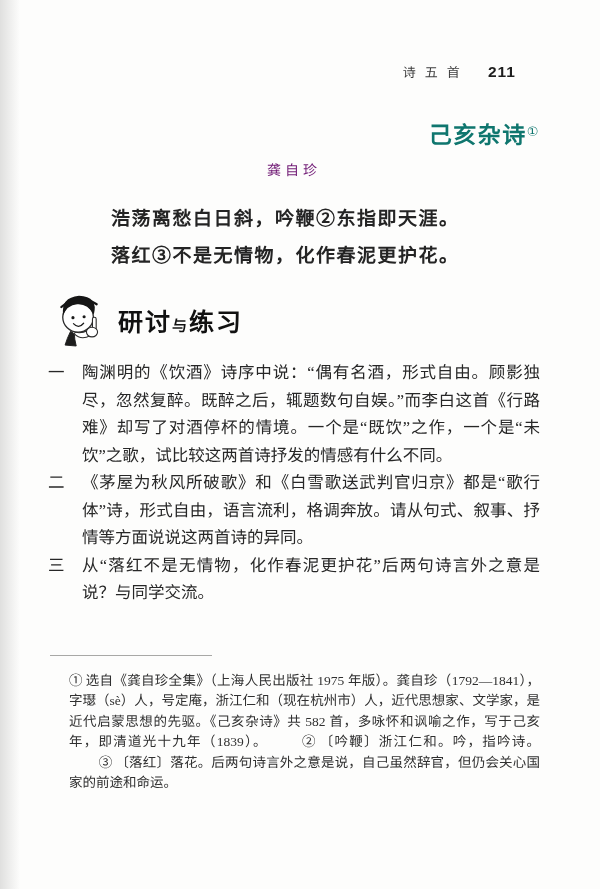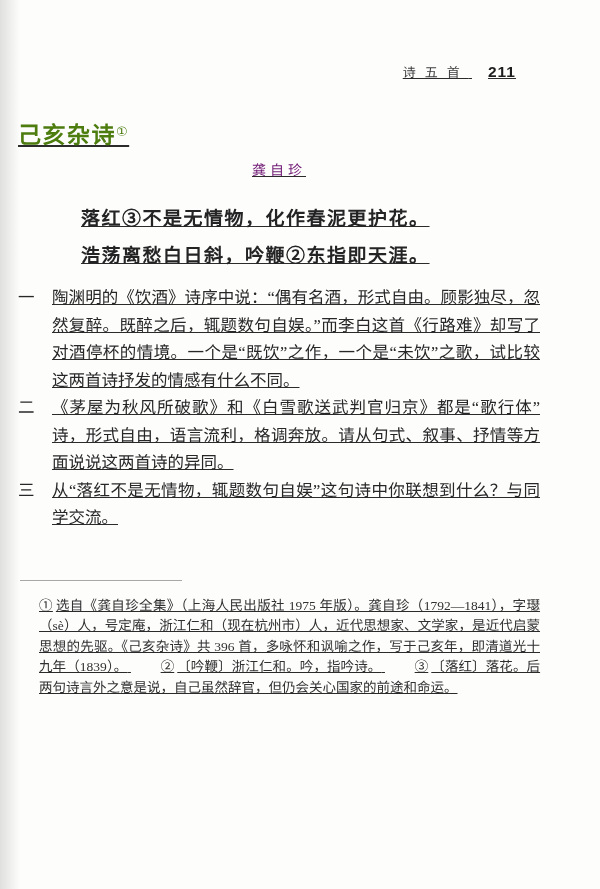--- a/index.html
+++ b/index.html
@@ -18,7 +18,7 @@
     background:linear-gradient(90deg,rgba(90,90,88,.18),rgba(90,90,88,0));
     pointer-events:none;
   }
-  .content{padding:0 60px 0 18px;text-decoration:underline;}
+  .content{padding:0 60px 0 48px;}
 
   .running-header{
     padding-top:62px;

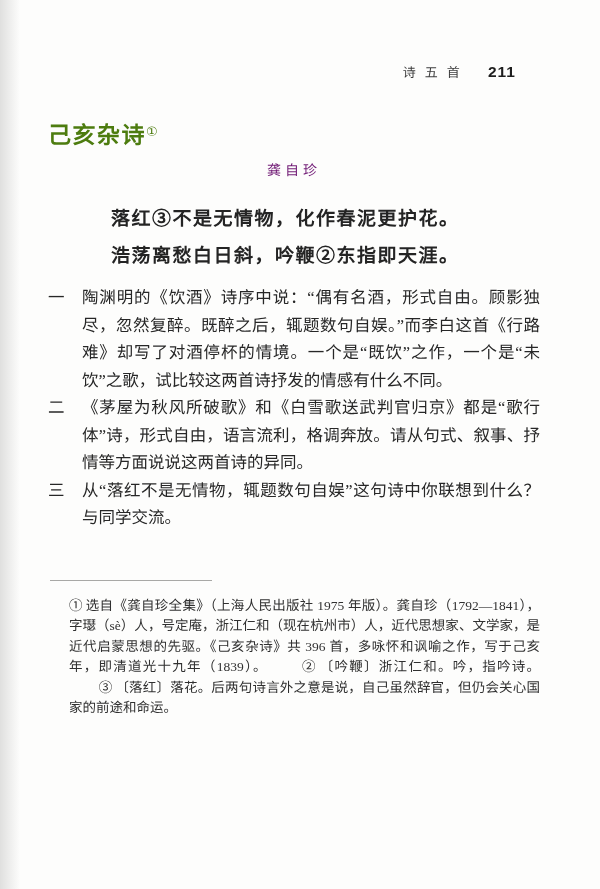--- a/index.html
+++ b/index.html
@@ -36,9 +36,9 @@
 
   .poem-title{
     margin:35px 0 4px;
-    text-align:left;
+    text-align:right;
     font-family:"Liberation Sans","DejaVu Sans",sans-serif;
-    font-weight:bold;font-size:23px;color:#4d7c0f;
+    font-weight:bold;font-size:23px;color:#0f766e;
     letter-spacing:1.5px;
   }
   .poem-title .ref{font-size:13px;vertical-align:7px;font-weight:normal;}

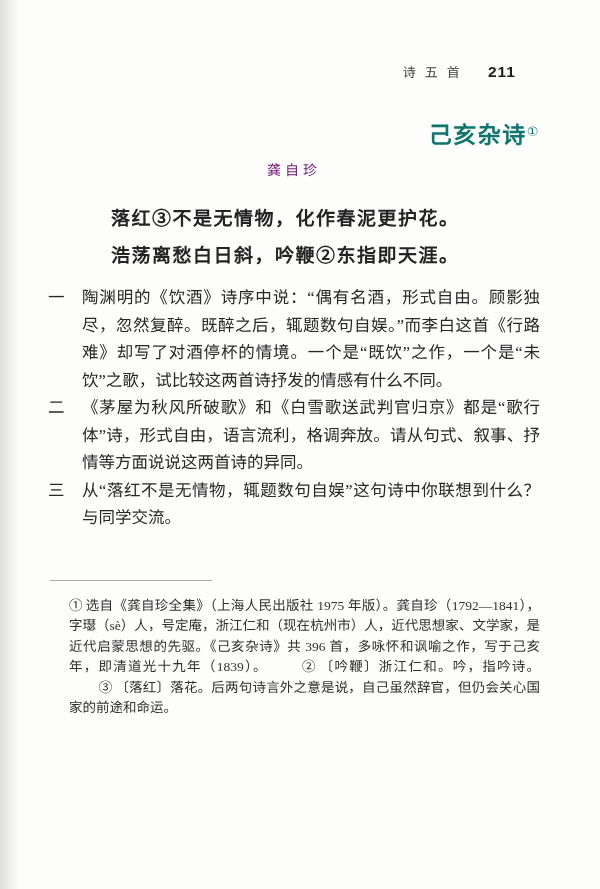--- a/index.html
+++ b/index.html
@@ -107,8 +107,8 @@
     <div class="poem-author">龚自珍</div>
 
     <div class="poem">
+      <p>浩荡离愁白日斜，吟鞭②东指即天涯。</p>
       <p>落红③不是无情物，化作春泥更护花。</p>
-      <p>浩荡离愁白日斜，吟鞭②东指即天涯。</p>
     </div>
 
 

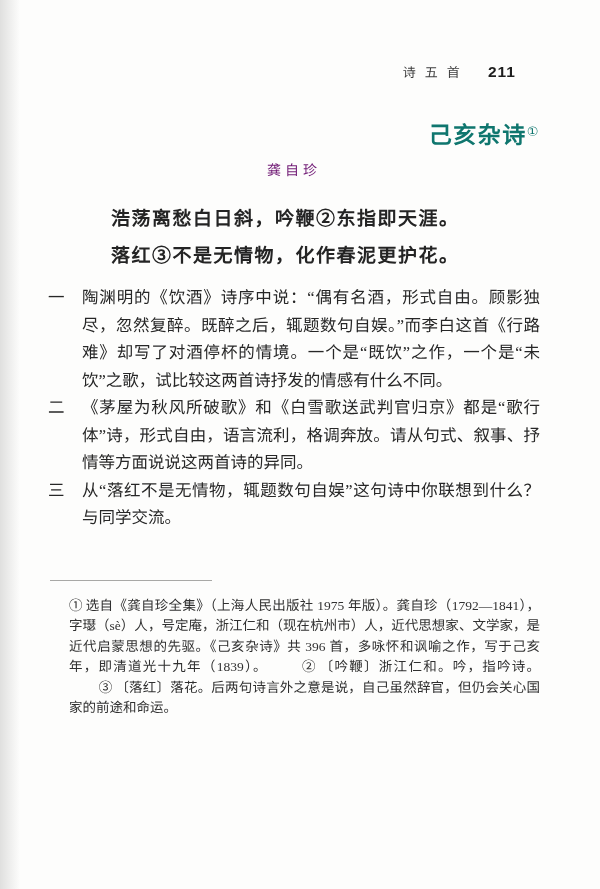--- a/index.html
+++ b/index.html
@@ -111,6 +111,28 @@
       <p>落红③不是无情物，化作春泥更护花。</p>
     </div>
 
+    <div class="practice-header">
+      <svg class="mascot" viewBox="0 0 56 60" aria-hidden="true">
+
+        <path d="M19 42 Q15 50 13 57 L25 58 Q23 50 23 45 Z" fill="#1c1c1c" stroke="#1c1c1c"></path>
+
+        <path d="M23 45 Q30 52 40 47 L38 41 Q30 45 24 43 Z" fill="#ffffff" stroke="#2a2a2a" stroke-width="1.1"></path>
+
+        <ellipse cx="27" cy="27" rx="16.5" ry="16" fill="#ffffff" stroke="#2a2a2a" stroke-width="1.4"></ellipse>
+
+        <path d="M11 25 Q8 6 28 4 Q49 5 44 24 Q37 12 26 13 Q15 14 11 25 Z" fill="#161616"></path>
+        <path d="M9 16 Q28 0 47 13" fill="none" stroke="#161616" stroke-width="2.4" stroke-linecap="round"></path>
+
+        <circle cx="21.5" cy="27.5" r="1.7" fill="#1c1c1c"></circle>
+        <circle cx="33.5" cy="26.5" r="1.7" fill="#1c1c1c"></circle>
+
+        <path d="M22 34 Q27.5 40 33 33.5" fill="none" stroke="#1c1c1c" stroke-width="1.3" stroke-linecap="round"></path>
+
+        <rect x="42.5" y="27" width="4" height="14" rx="2" fill="#ffffff" stroke="#2a2a2a" stroke-width="1.2"></rect>
+        <ellipse cx="42" cy="43" rx="6" ry="5.2" fill="#ffffff" stroke="#2a2a2a" stroke-width="1.2"></ellipse>
+      </svg>
+      <div class="practice-title"><span>研讨</span><span class="conn">与</span><span>练习</span></div>
+    </div>
 
     <ol class="exercises">
       <li class="exercise">

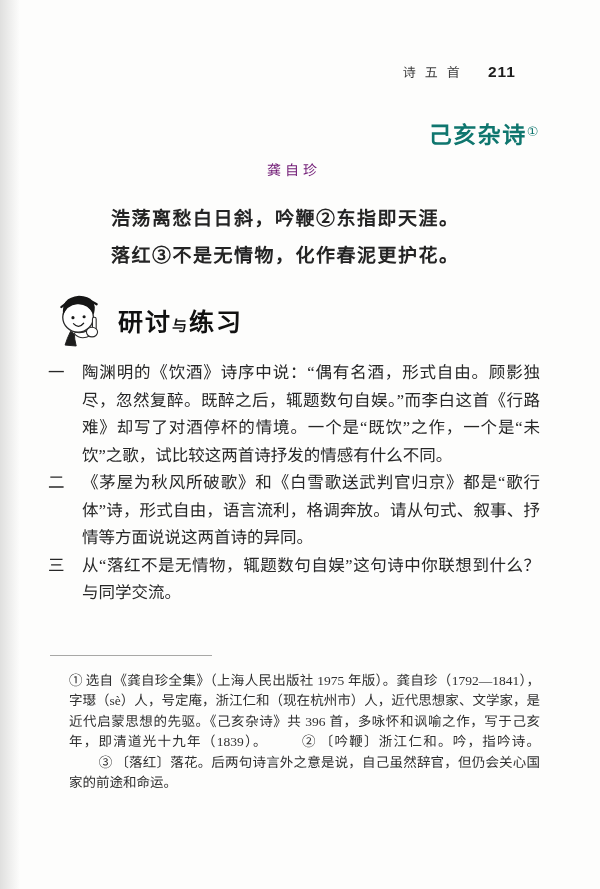--- a/index.html
+++ b/index.html
@@ -145,7 +145,7 @@
       </li>
       <li class="exercise">
         <span class="num">三</span>
-        <span>从“落红不是无情物，辄题数句自娱”这句诗中你联想到什么？与同学交流。</span>
+        <span>从“落红不是无情物，化作春泥更护花”后两句诗言外之意是说？与同学交流。</span>
       </li>
     </ol>
 

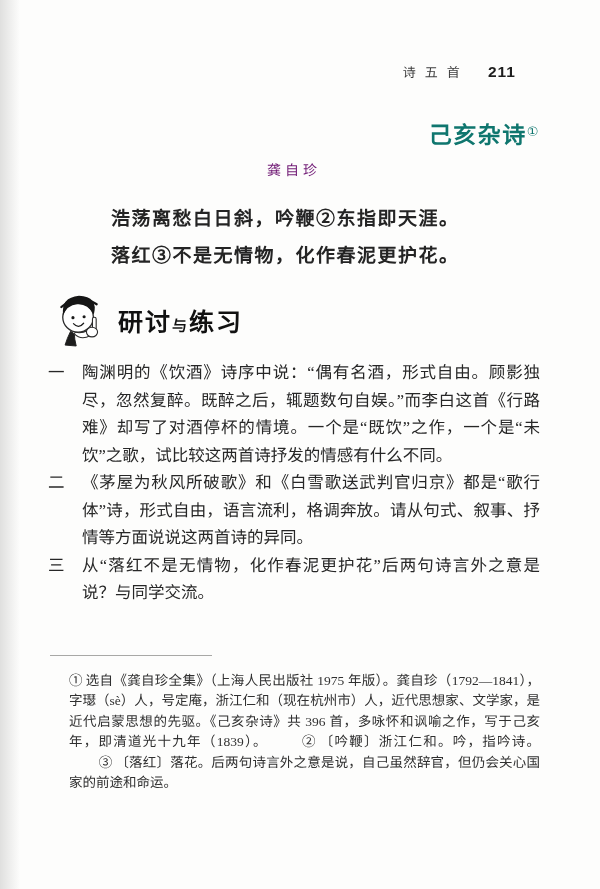--- a/index.html
+++ b/index.html
@@ -152,7 +152,7 @@
     <div class="fn-rule"></div>
 
     <p class="footnotes">
-      <span class="fn"><span class="fn-marker">①</span><span>选自《龚自珍全集》（上海人民出版社 1975 年版）。龚自珍（1792—1841），字璱（sè）人，号定庵，浙江仁和（现在杭州市）人，近代思想家、文学家，是近代启蒙思想的先驱。《己亥杂诗》共 396 首，多咏怀和讽喻之作，写于己亥年，即清道光十九年（1839）。</span></span>
+      <span class="fn"><span class="fn-marker">①</span><span>选自《龚自珍全集》（上海人民出版社 1975 年版）。龚自珍（1792—1841），字璱（sè）人，号定庵，浙江仁和（现在杭州市）人，近代思想家、文学家，是近代启蒙思想的先驱。《己亥杂诗》共 582 首，多咏怀和讽喻之作，写于己亥年，即清道光十九年（1839）。</span></span>
       <span class="fn"><span class="fn-marker">②</span><span>〔吟鞭〕浙江仁和。吟，指吟诗。</span></span>
       <span class="fn"><span class="fn-marker">③</span><span>〔落红〕落花。后两句诗言外之意是说，自己虽然辞官，但仍会关心国家的前途和命运。</span></span>
     </p>

